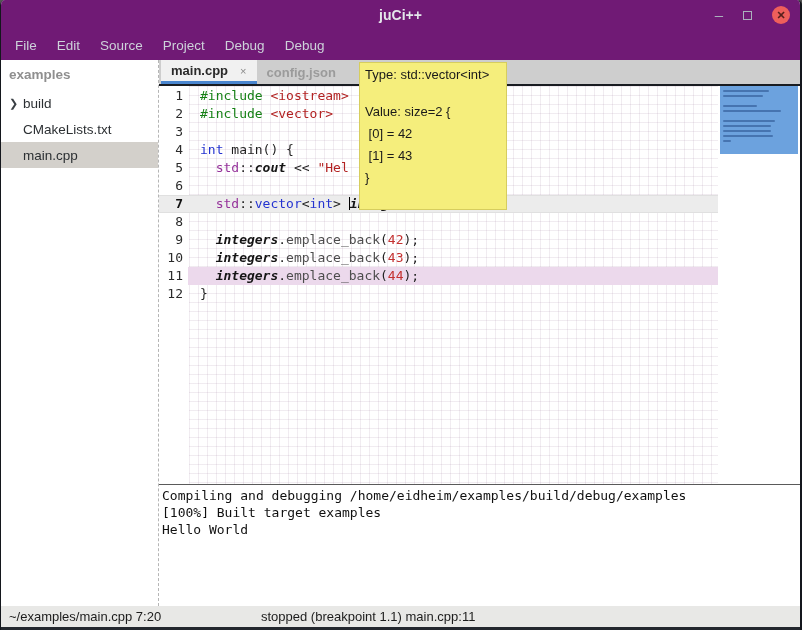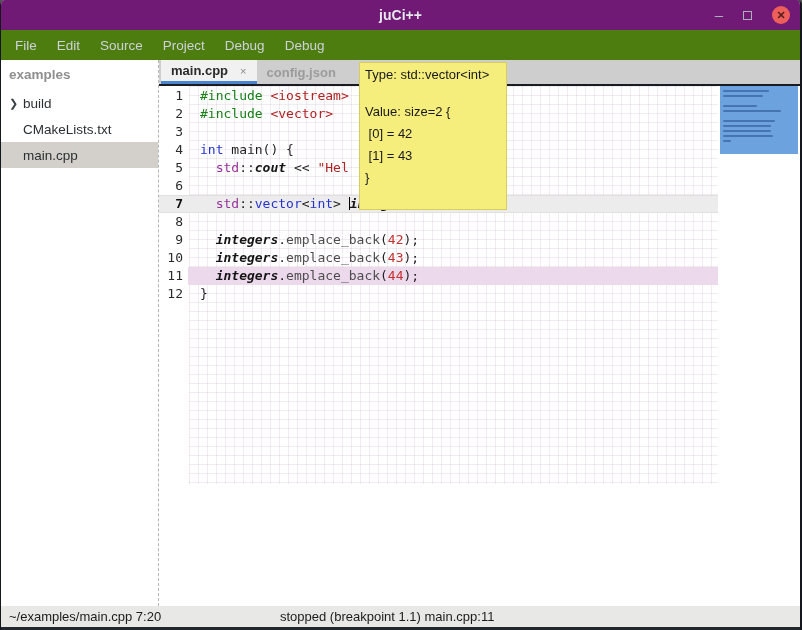--- a/index.html
+++ b/index.html
@@ -21,7 +21,7 @@
   .btn-close{width:18px;height:18px;border-radius:50%;background:#ee5f5b;color:#57201c;
     display:flex;align-items:center;justify-content:center;font-size:11px;font-weight:bold;}
   
-  .menubar{position:absolute;left:0;top:30px;width:100%;height:30px;background:#4d7c0f;
+  .menubar{position:absolute;left:0;top:30px;width:100%;height:30px;background:#701a75;
     display:flex;align-items:center;padding-left:4px;}
   .menu-item{color:#cdd2da;font-size:13.5px;padding:4px 10px;}
   

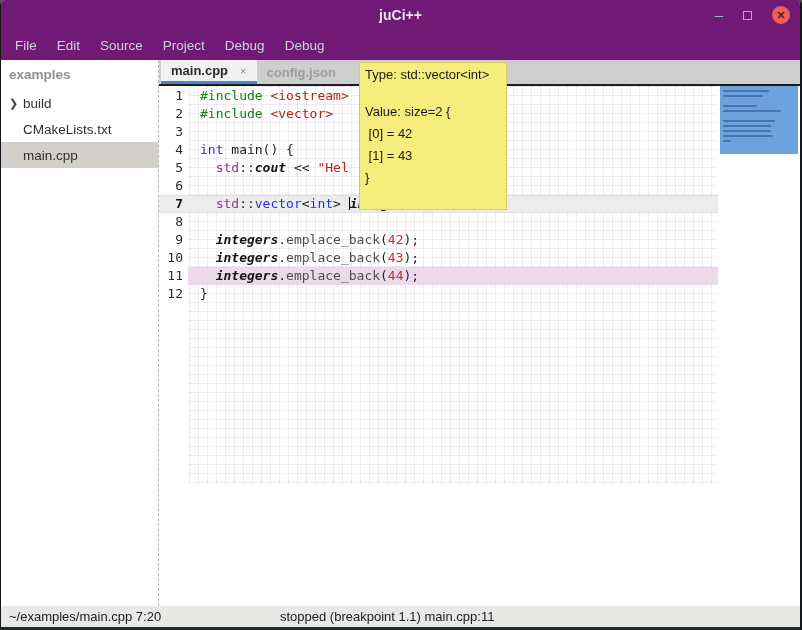--- a/index.html
+++ b/index.html
@@ -189,6 +189,11 @@
         </div>
       </div>
 
+      <div class="output">
+        <div>Compiling and debugging /home/eidheim/examples/build/debug/examples</div>
+        <div>[100%] Built target examples</div>
+        <div>Hello World</div>
+      </div>
 
     </div>
   </div>

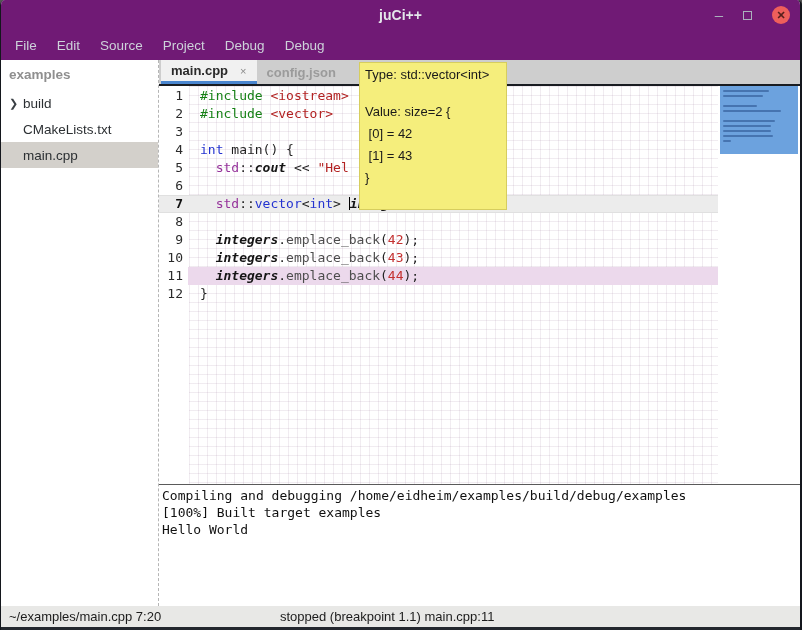--- a/index.html
+++ b/index.html
@@ -89,7 +89,7 @@
   .statusbar{position:absolute;left:0;top:606px;width:100%;height:21px;background:#e8e8e6;
     font-size:13px;color:#1c1c1c;display:flex;align-items:center;}
   .status-left{position:absolute;left:8px;}
-  .status-center{position:absolute;left:279px;text-align:center;}
+  .status-center{position:absolute;left:260px;text-align:center;}
   .bottom-strip{position:absolute;left:0;top:627px;width:100%;height:3px;background:#23272e;}
   
   .tooltip{position:absolute;left:358px;top:62px;width:148px;height:148px;z-index:50;

